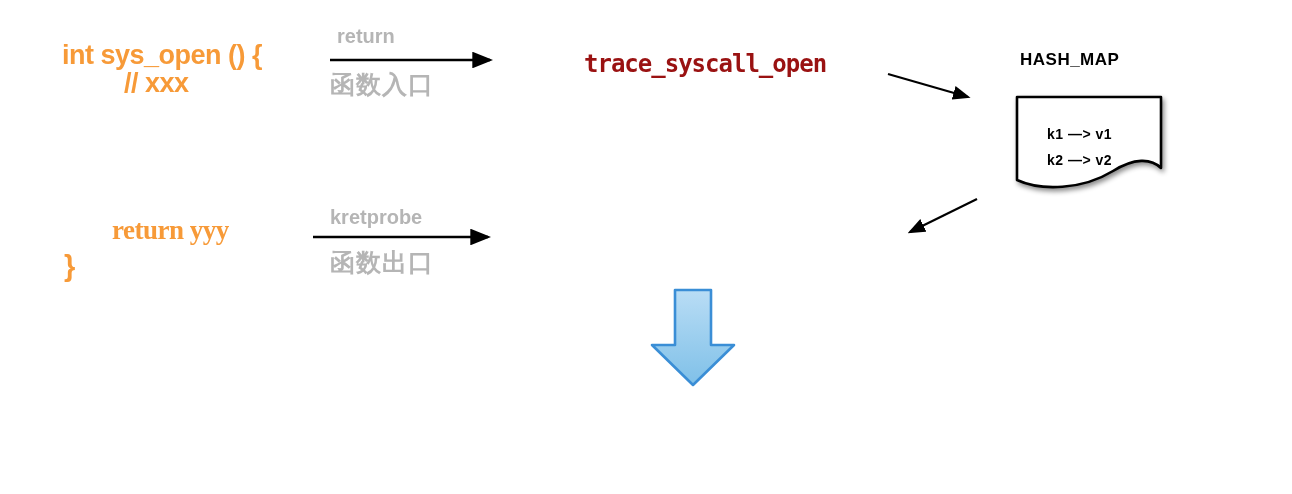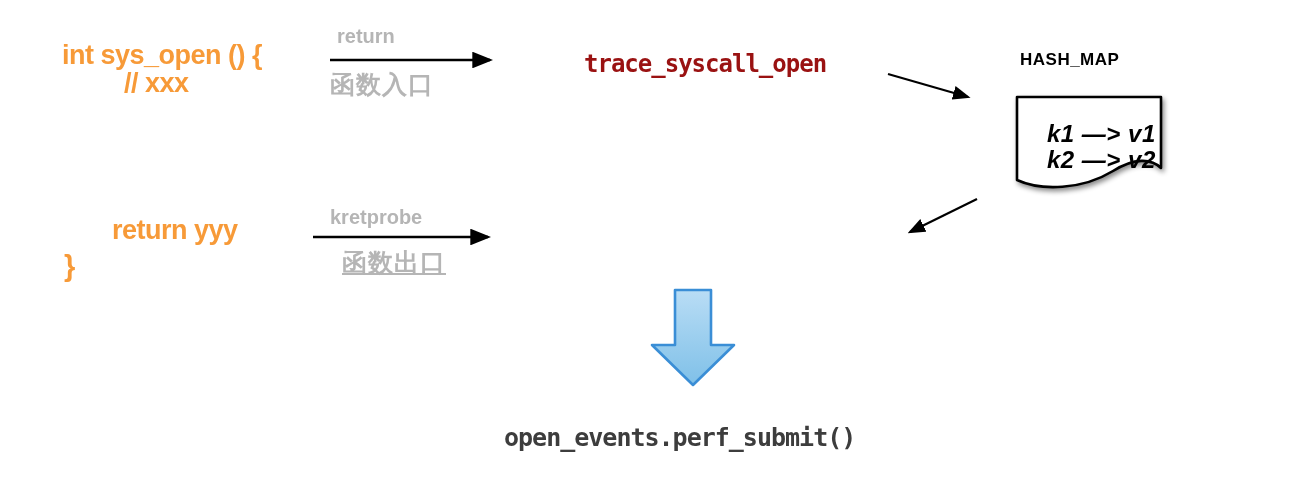--- a/index.html
+++ b/index.html
@@ -54,10 +54,9 @@
   .map-entry{
     color:var(--ink-black);
     font-weight:bold;
-    font-size:24px;
+    font-size:14px;
     line-height:26px;
     letter-spacing:0.5px;
-    font-style:italic;
   }
   .output-call{
     color:var(--output-gray);

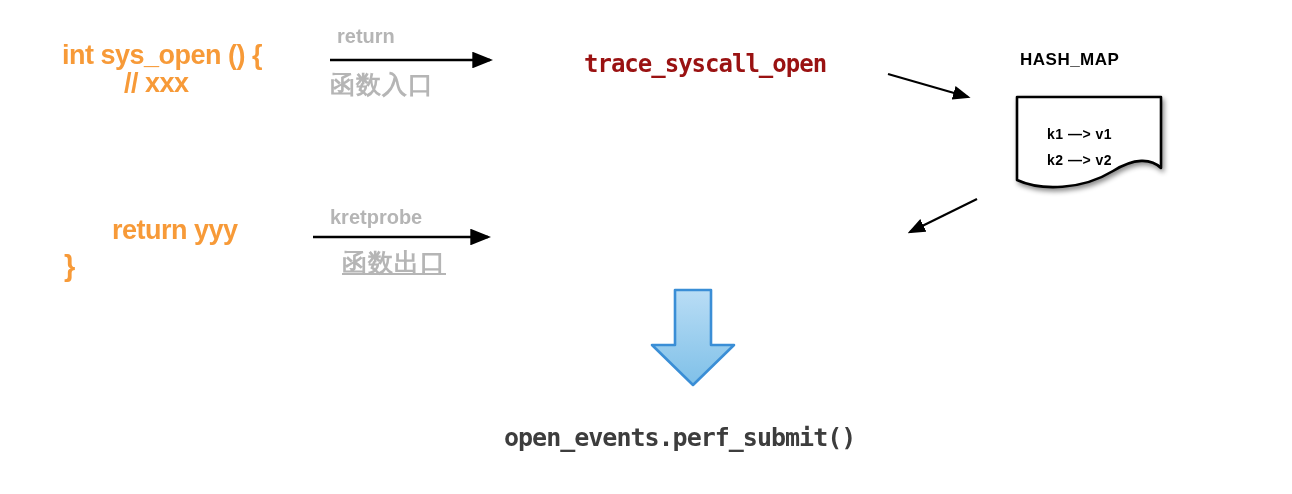--- a/index.html
+++ b/index.html
@@ -91,7 +91,7 @@
 
   <div class="abs code" style="left:62px;top:40px;">int sys_open () {</div>
   <div class="abs code" style="left:112px;top:68px;margin-left:12px;">// xxx</div>
-  <div class="abs code" style="left:112px;top:215px;">return yyy</div>
+  <div class="abs code" style="left:112px;top:215px;font-family:Liberation Serif, serif;">return yyy</div>
   <div class="abs code" style="left:64px;top:250px;font-size:29px;">}</div>
 
   <div class="abs probe-label" style="left:337px;top:25px;">return</div>

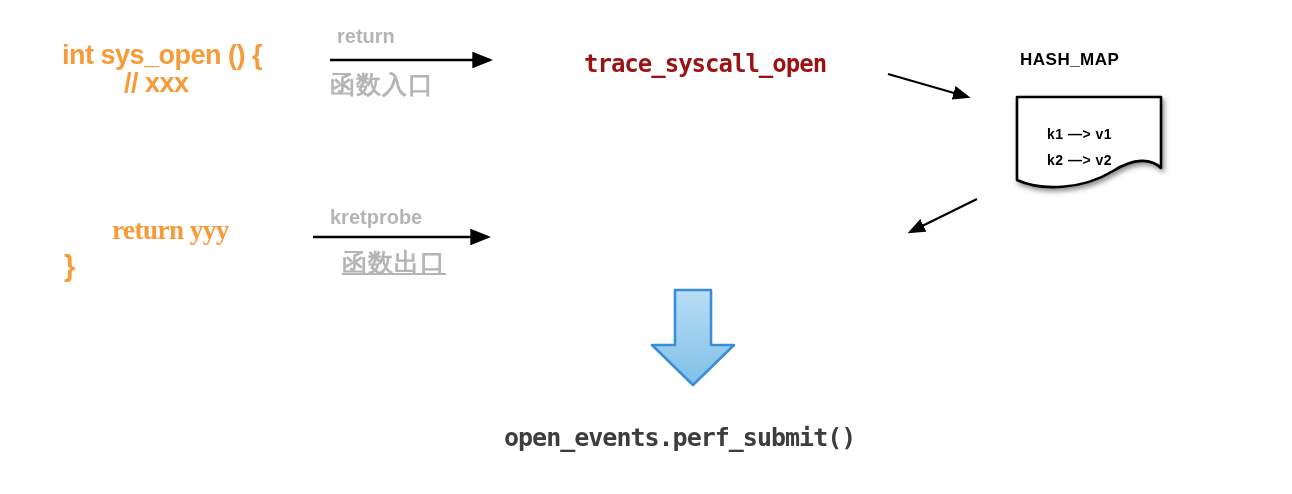--- a/index.html
+++ b/index.html
@@ -98,7 +98,7 @@
   <div class="abs probe-label-cn" style="left:330px;top:68px;">函数入口</div>
 
   <div class="abs probe-label" style="left:330px;top:206px;">kretprobe</div>
-  <div class="abs probe-label-cn" style="left:342px;top:246px;text-decoration:underline;">函数出口</div>
+  <div class="abs probe-label-cn" style="left:330px;top:246px;">函数出口</div>
 
   <div class="abs handler" style="left:568px;top:50px;margin-left:16px;">trace_syscall_open</div>
 

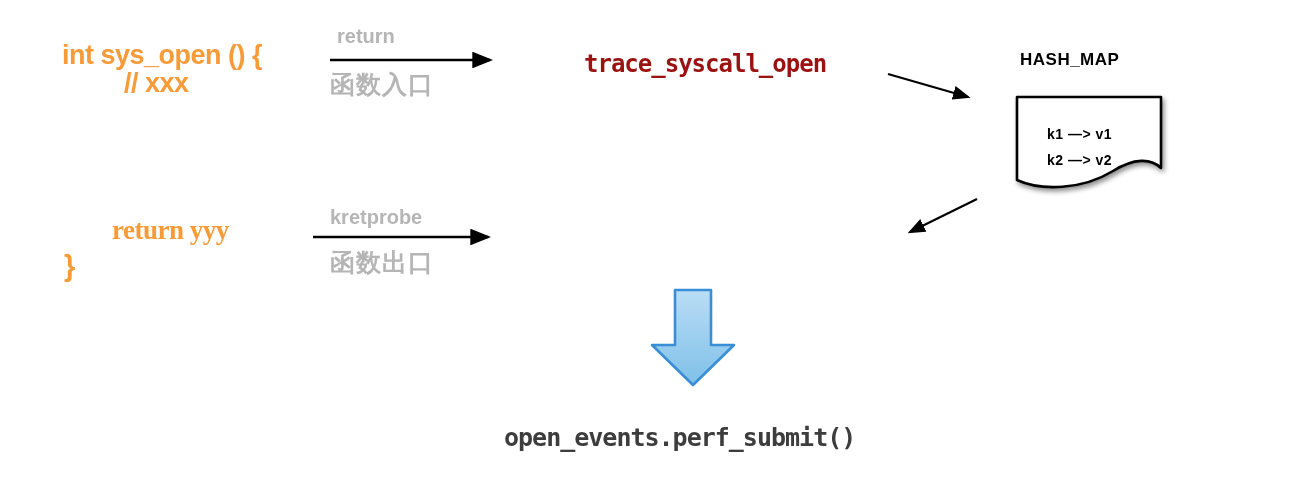--- a/index.html
+++ b/index.html
@@ -120,7 +120,6 @@
     <path d="M26,2 H62 V57 H85 L44,97 L3,57 H26 Z" fill="url(#blueGrad)" stroke="#3a8ed6" stroke-width="2.6" stroke-linejoin="round"></path>
   </svg>
 
-  <div class="abs output-call" style="left:504px;top:423px;">open_events.perf_submit()</div>
 
 </div>
 

